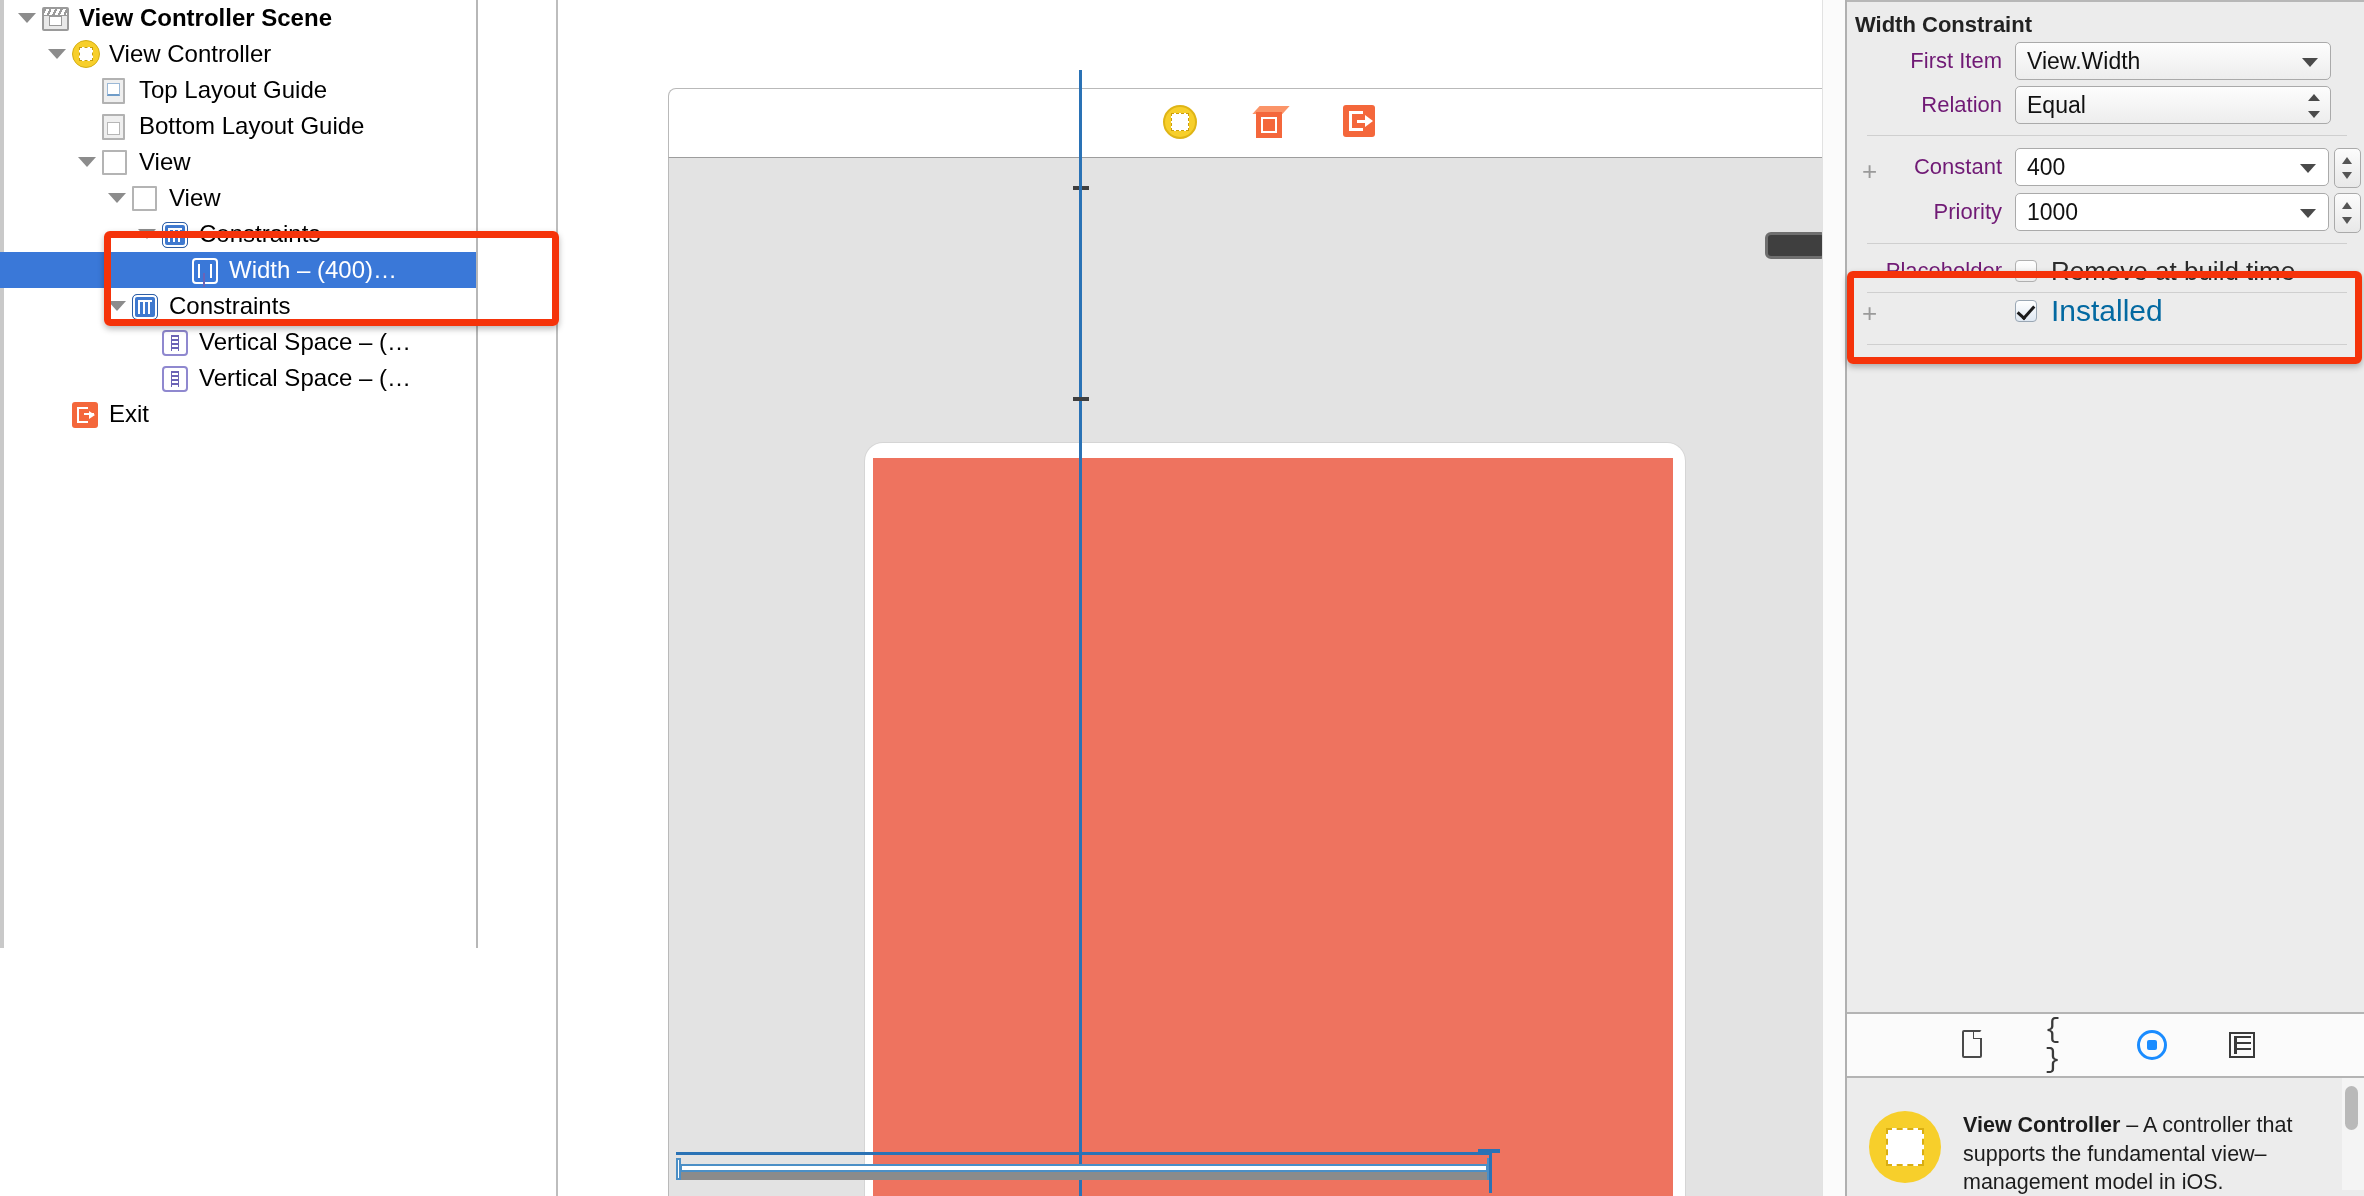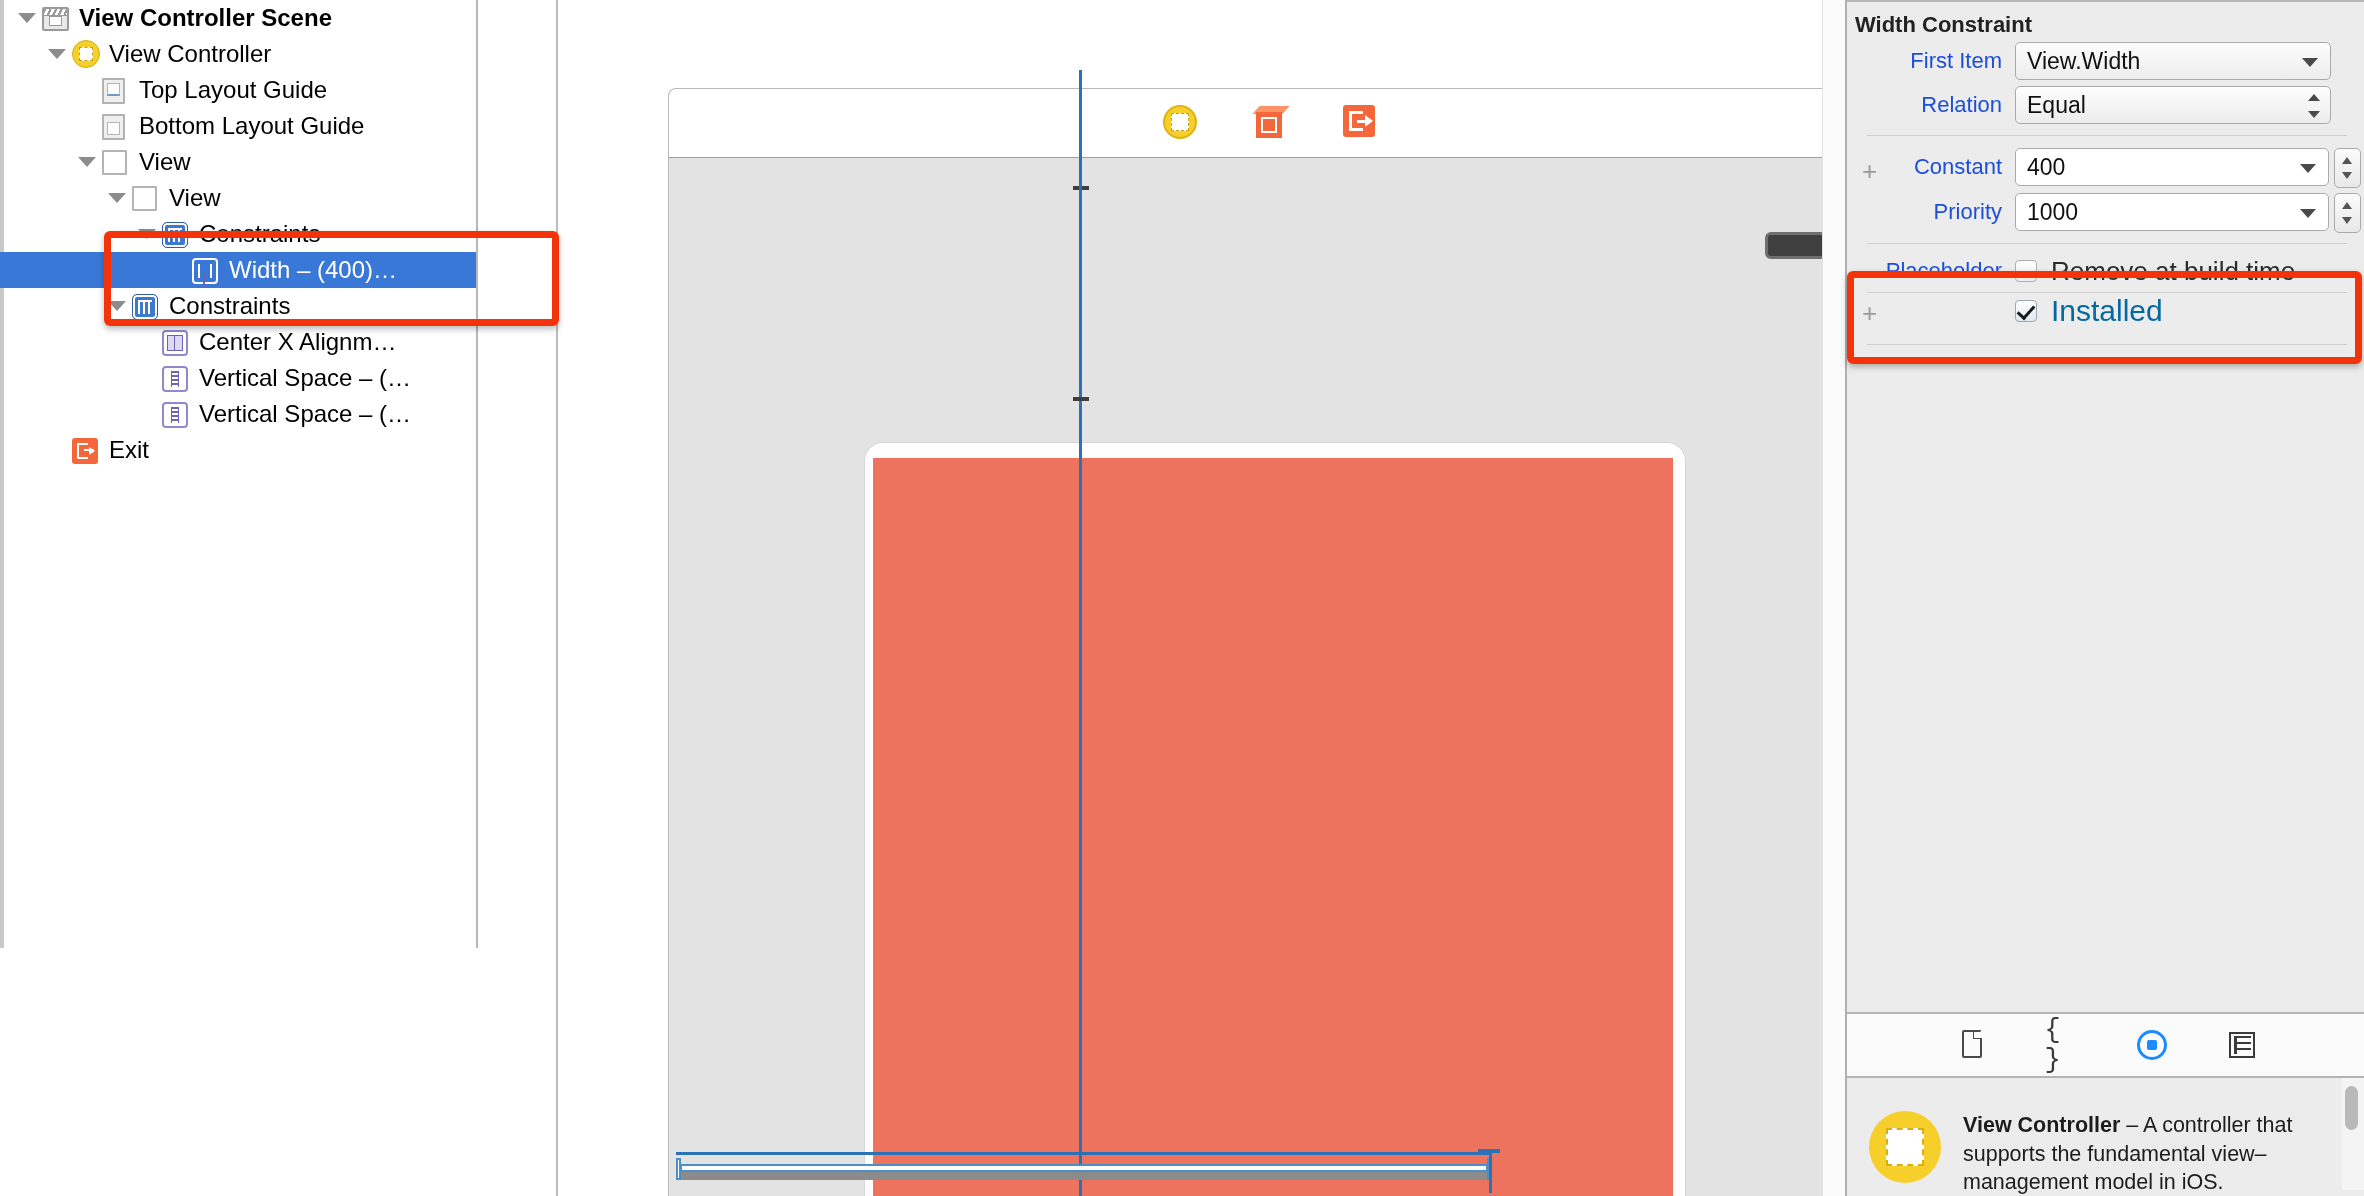--- a/index.html
+++ b/index.html
@@ -316,7 +316,7 @@
     position:absolute;height:38px;display:flex;align-items:center;
   }
   .field .flabel{
-    width:168px;text-align:right;padding-right:13px;font-size:22px;color:#1d4ed8;box-sizing:border-box;
+    width:168px;text-align:right;padding-right:13px;font-size:22px;color:#701a75;box-sizing:border-box;
   }
   .ctrl{
     position:relative;height:38px;box-sizing:border-box;border-radius:5px;

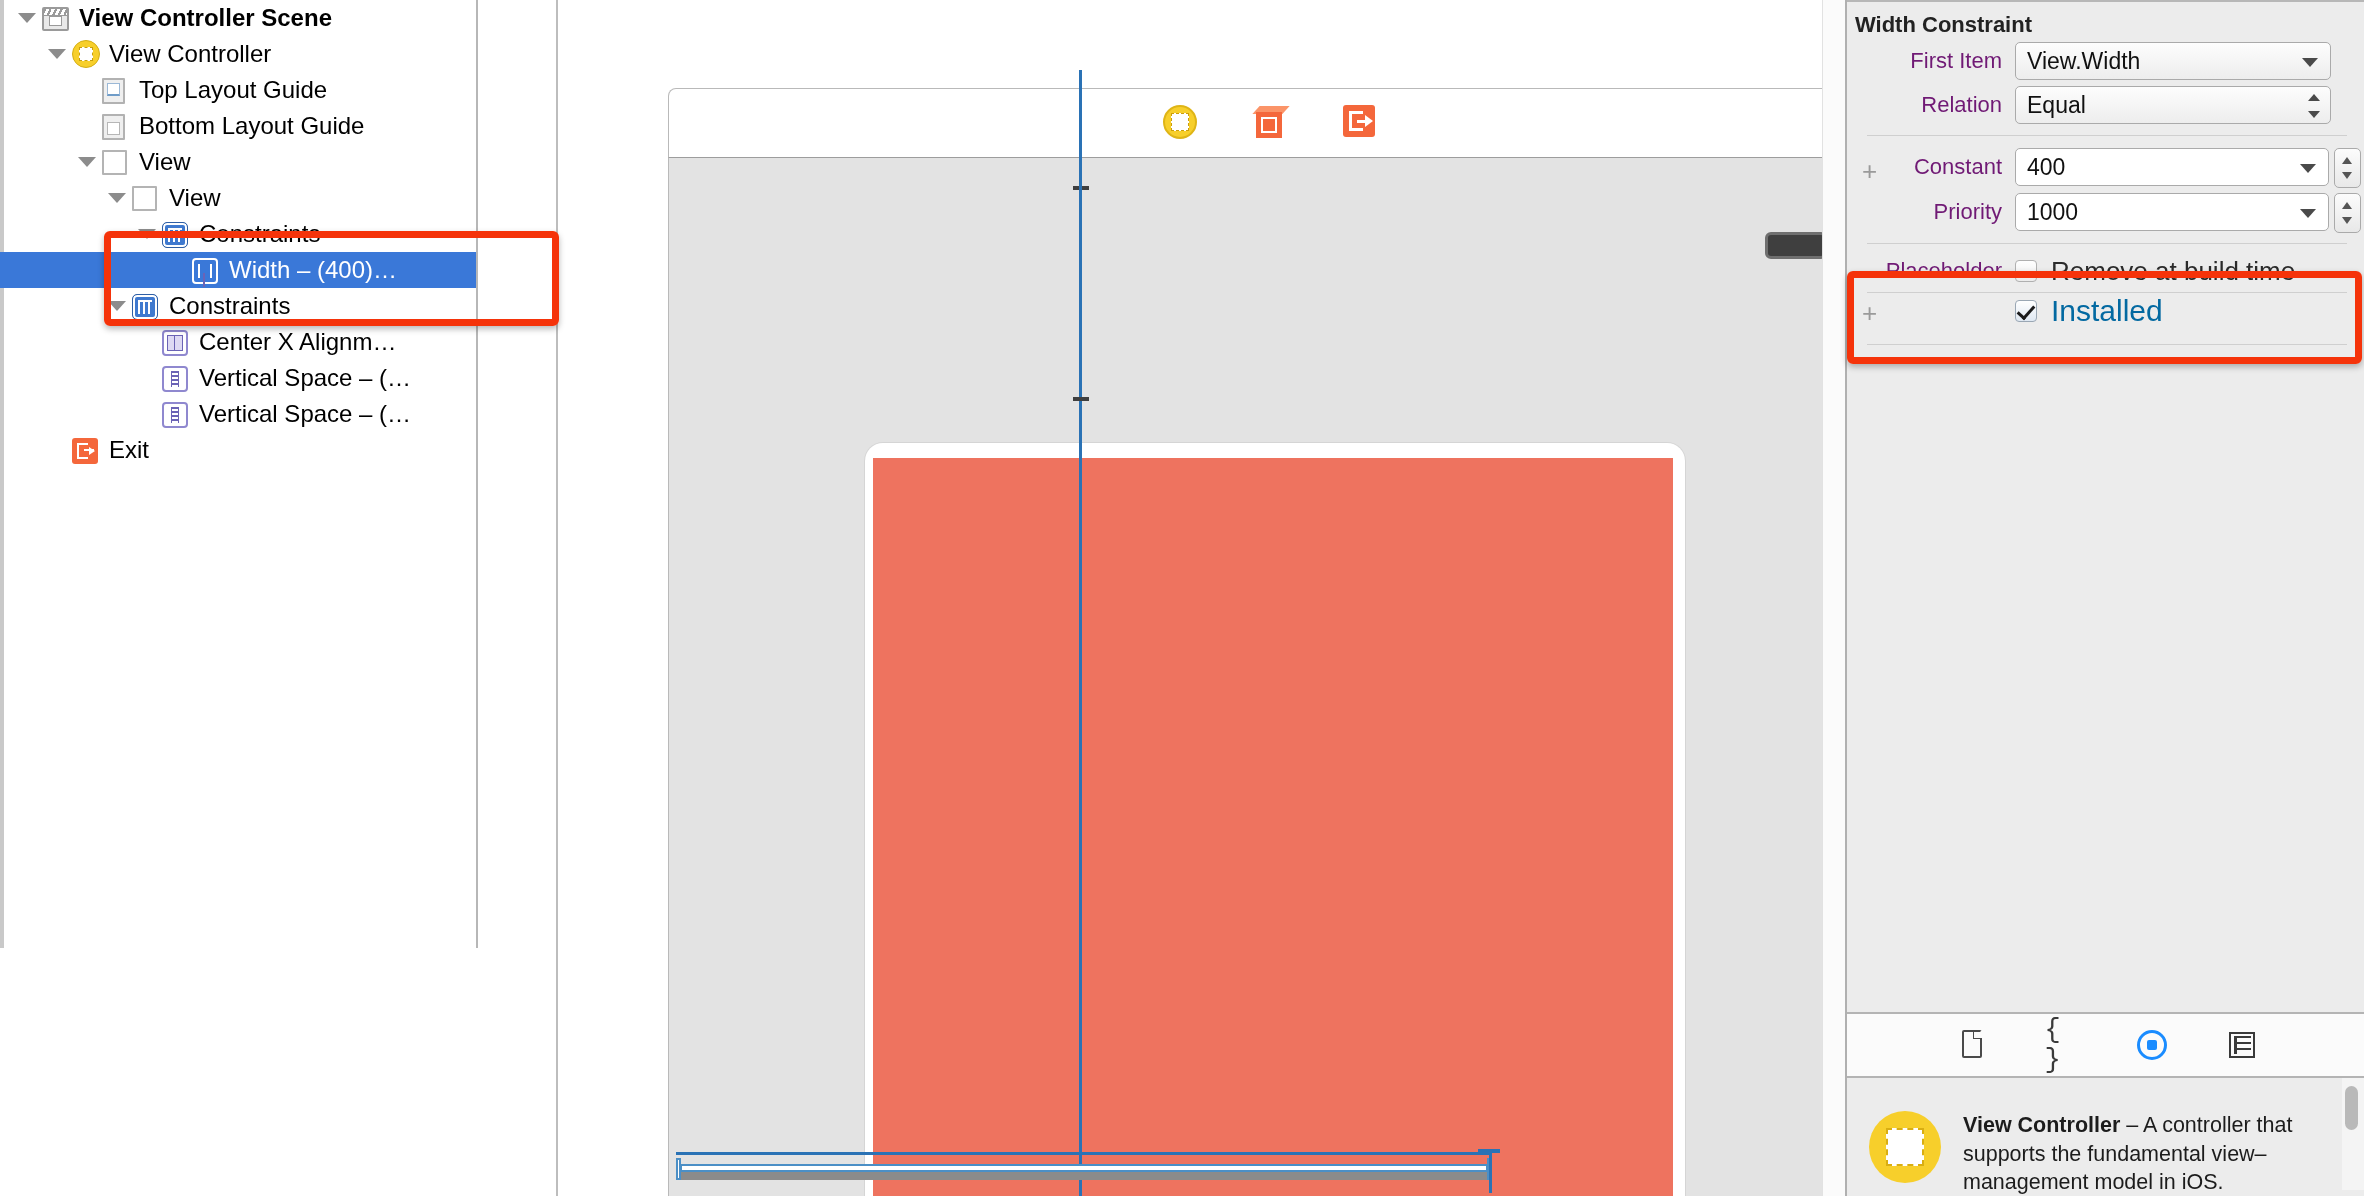--- a/index.html
+++ b/index.html
@@ -515,14 +515,6 @@
           <div class="indent" style="width: 134px;"></div>
           <div class="disc none"></div>
           <div class="ico">
-            <div class="ico-centerx"></div>
-          </div>
-          <span class="lbl">Center X Alignm…</span>
-        </div>
-        <div class="row">
-          <div class="indent" style="width: 134px;"></div>
-          <div class="disc none"></div>
-          <div class="ico">
             <div class="ico-vspace"></div>
           </div>
           <span class="lbl">Vertical Space – (…</span>

